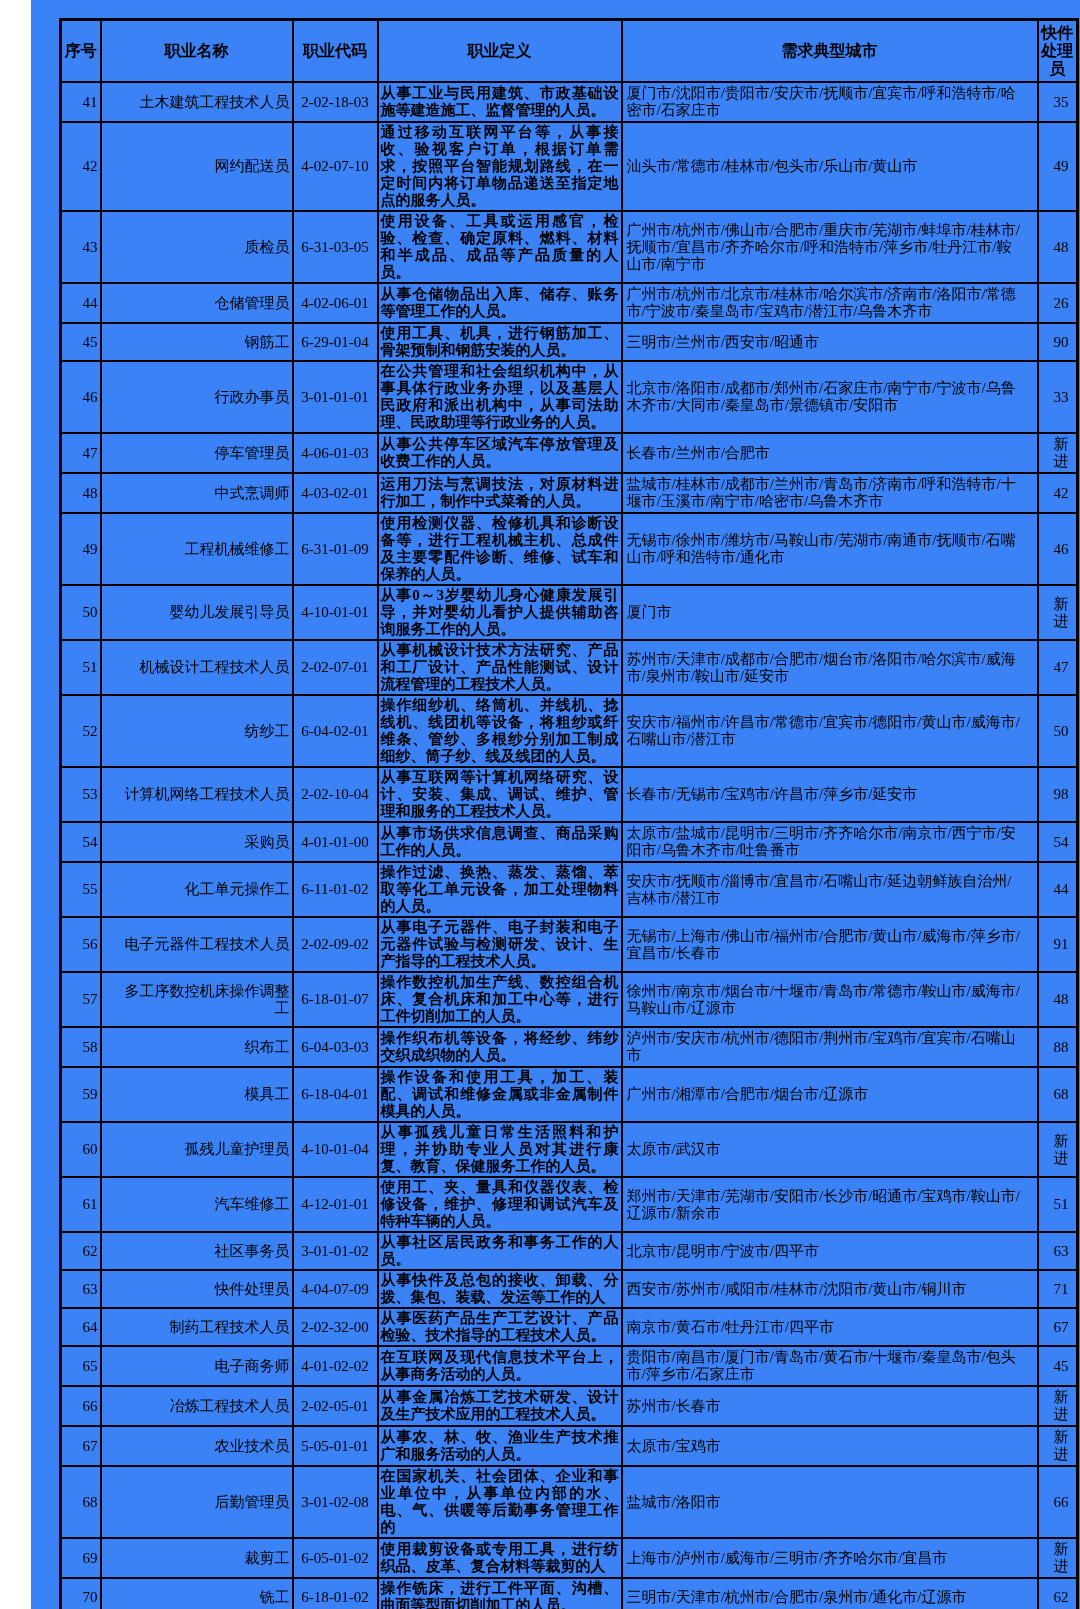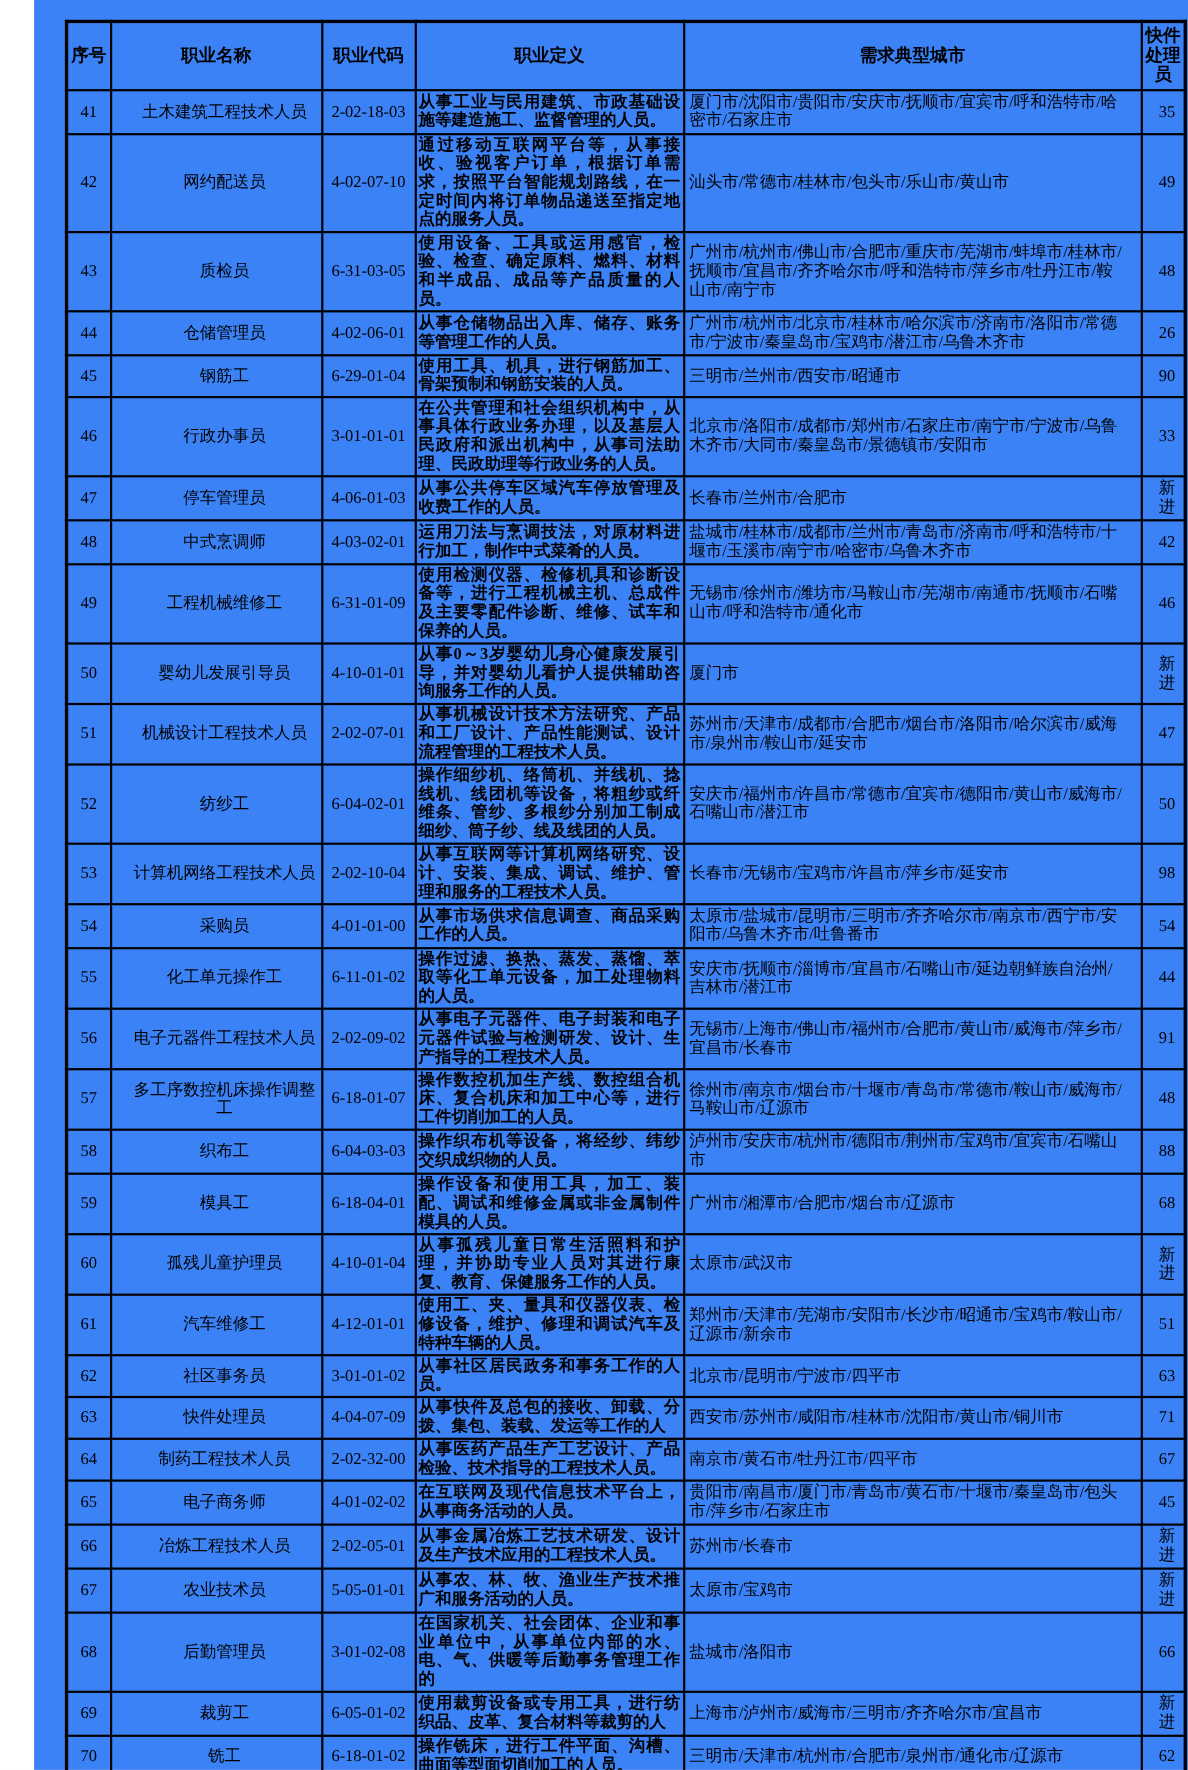--- a/index.html
+++ b/index.html
@@ -49,7 +49,7 @@
   col.c-def  { width: 244px; }
   col.c-city { width: 416px; }
   col.c-rank { width: 40px; }
-  td.serial-cell { text-align: center; }
+  td.serial-cell { text-align: right; }
   td.name-cell   { text-align: center; padding-left: 17px; }
   td.code-cell   { text-align: center; letter-spacing: 0px; }
   td.definition-cell {

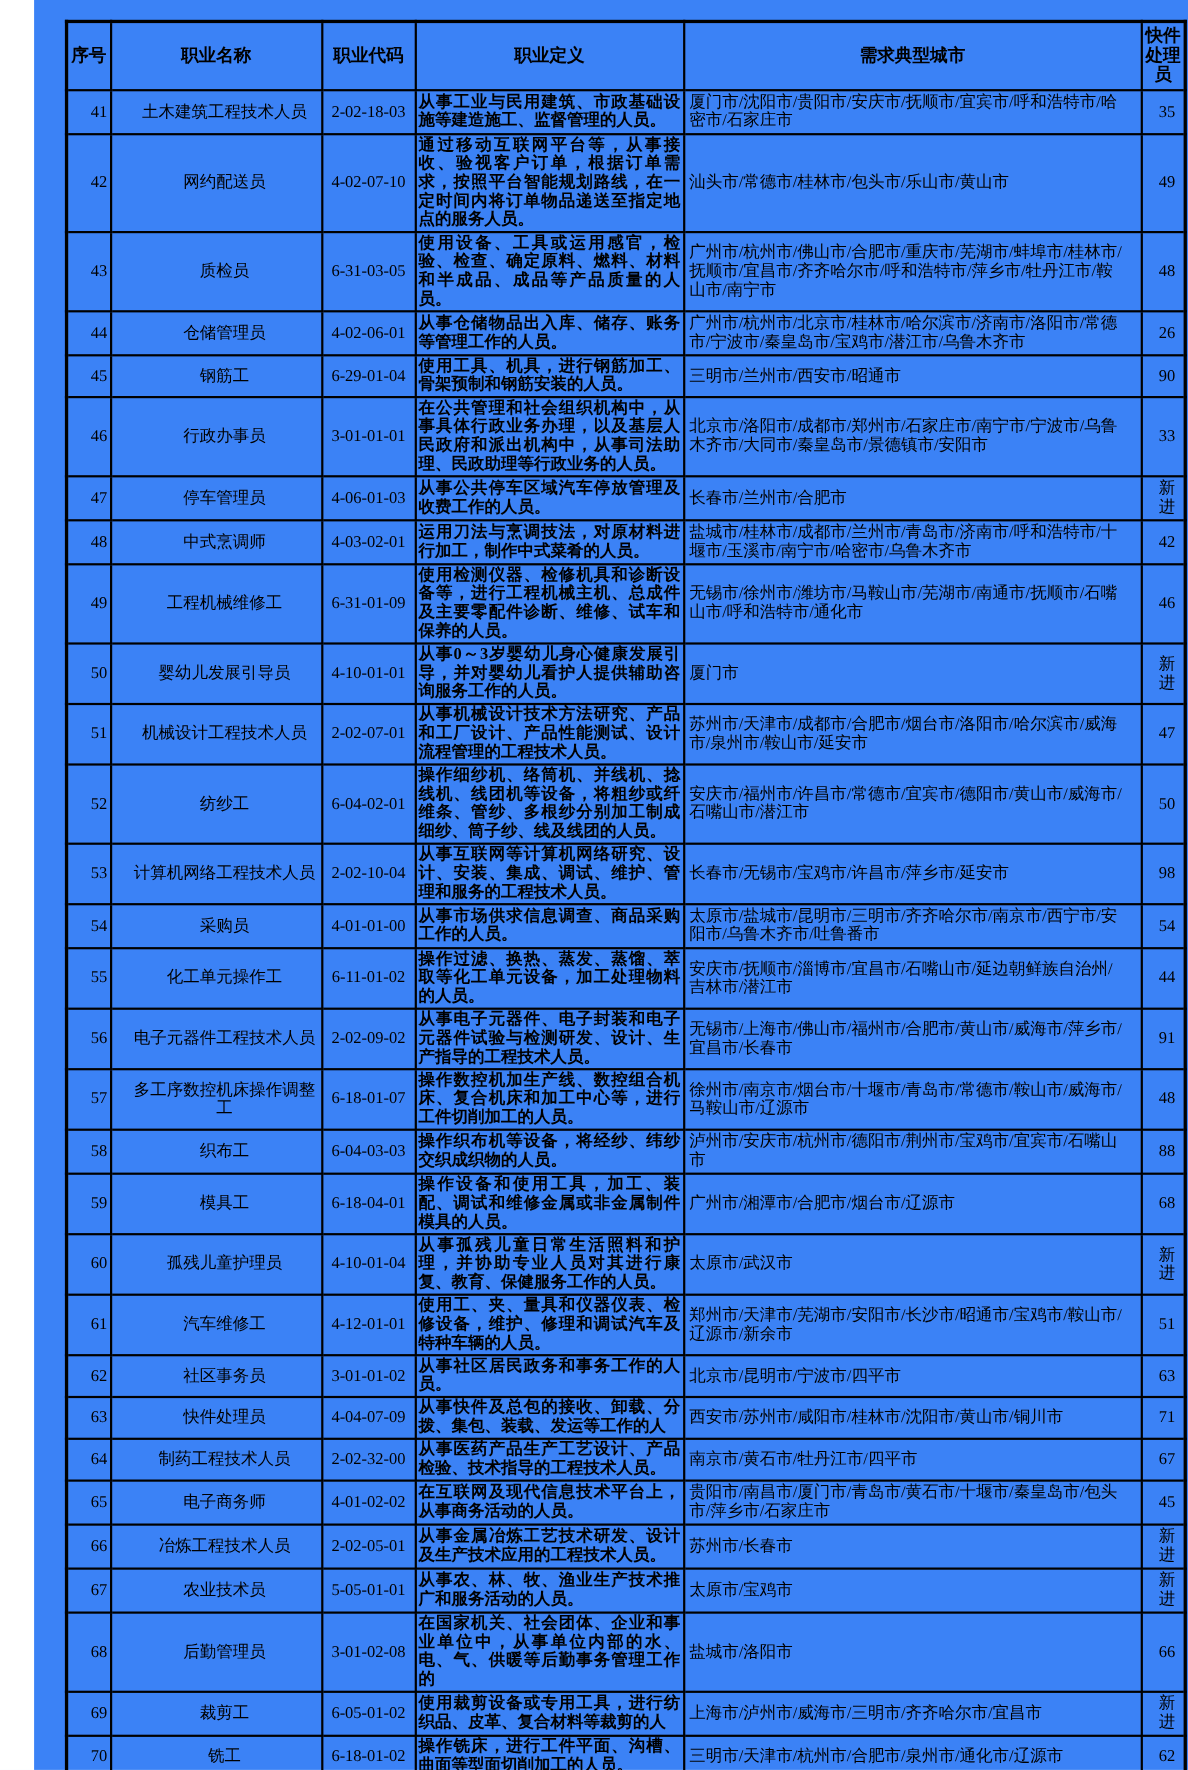--- a/index.html
+++ b/index.html
@@ -50,7 +50,7 @@
   col.c-city { width: 416px; }
   col.c-rank { width: 40px; }
   td.serial-cell { text-align: right; }
-  td.name-cell   { text-align: center; padding-left: 17px; }
+  td.name-cell   { text-align: right; padding-left: 17px; }
   td.code-cell   { text-align: center; letter-spacing: 0px; }
   td.definition-cell {
     text-align: justify;

